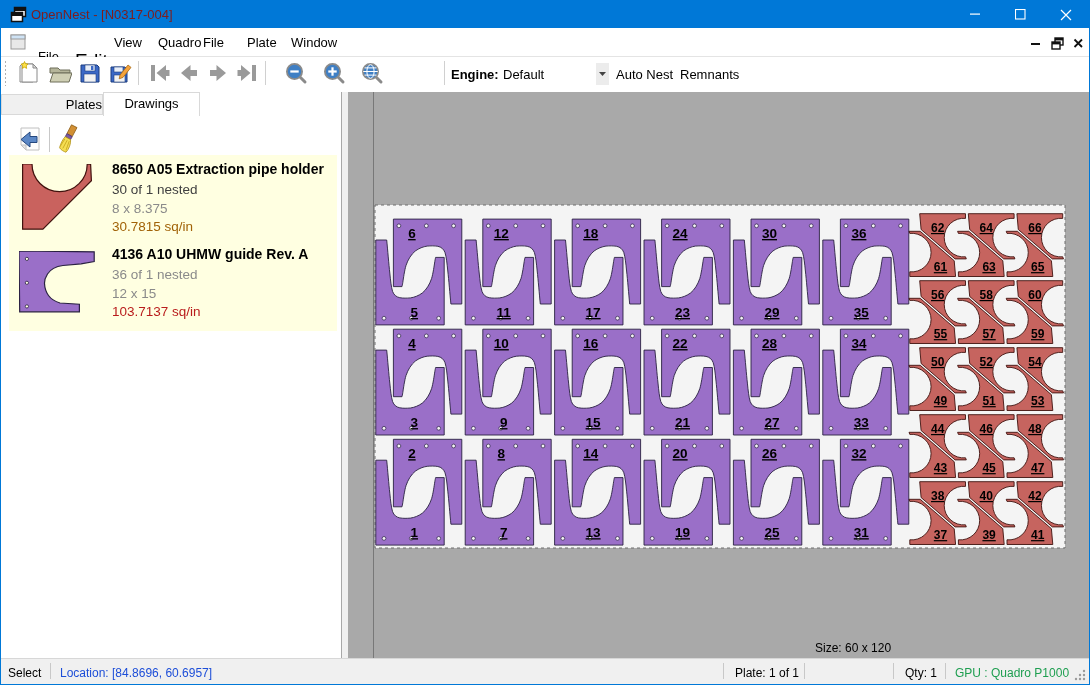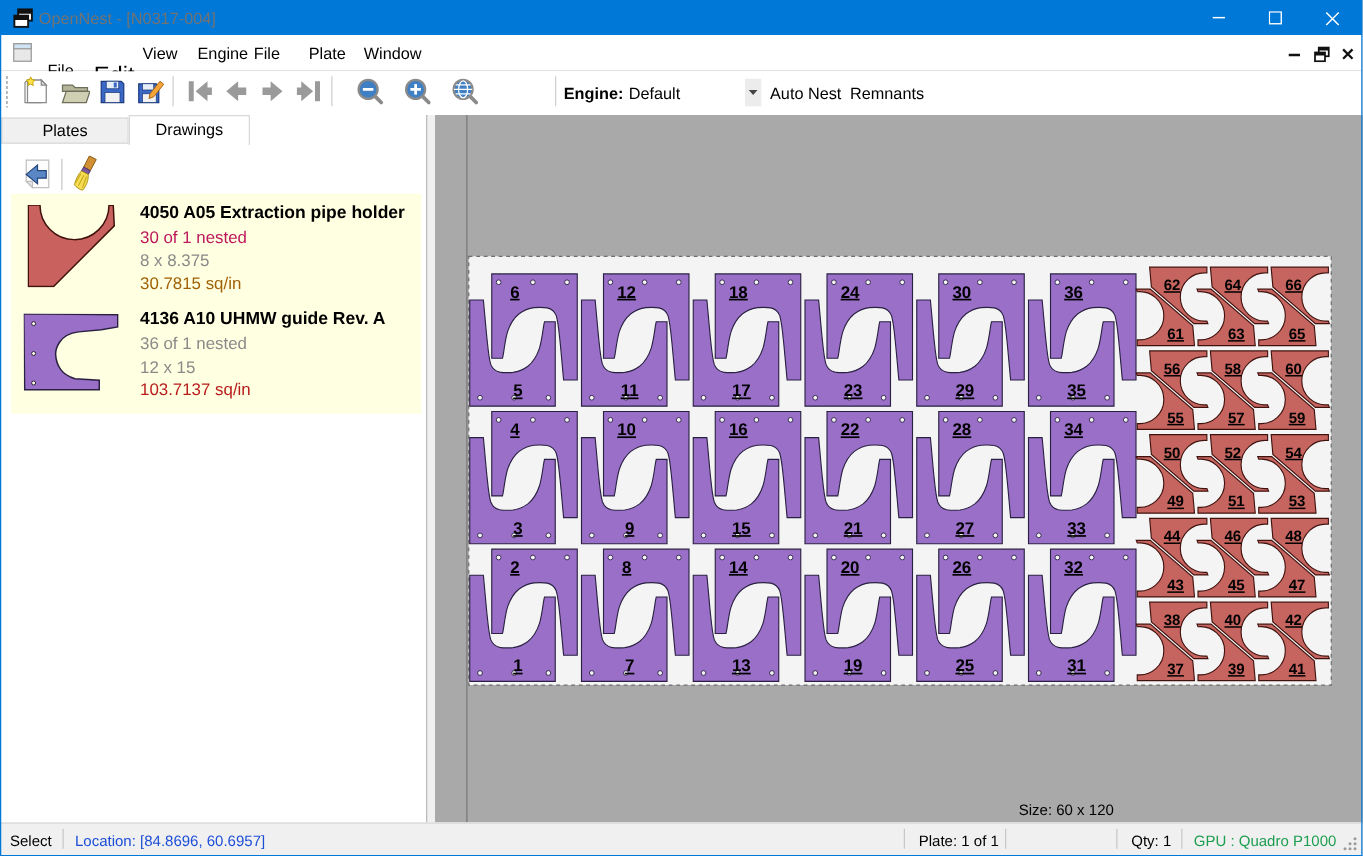--- a/index.html
+++ b/index.html
@@ -15,7 +15,7 @@
     <rect x="1.5" y="6.5" width="11" height="9" fill="#fff" stroke="#111" stroke-width="1.5"></rect>
     <rect x="1.5" y="6.5" width="11" height="3.5" fill="#111"></rect>
   </svg>
-<div style="position:absolute;left:31px;top:7px;font-size:13px;color:#737373">OpenNest - [N0317-004]</div>
+<div style="position:absolute;left:31px;top:7px;font-size:13px;color:#7f1d1d">OpenNest - [N0317-004]</div>
 <svg style="position:absolute;left:970px;top:13px" width="11" height="3">
     <rect width="10" height="1.2" y="0.5" fill="#fff"></rect>
   </svg>

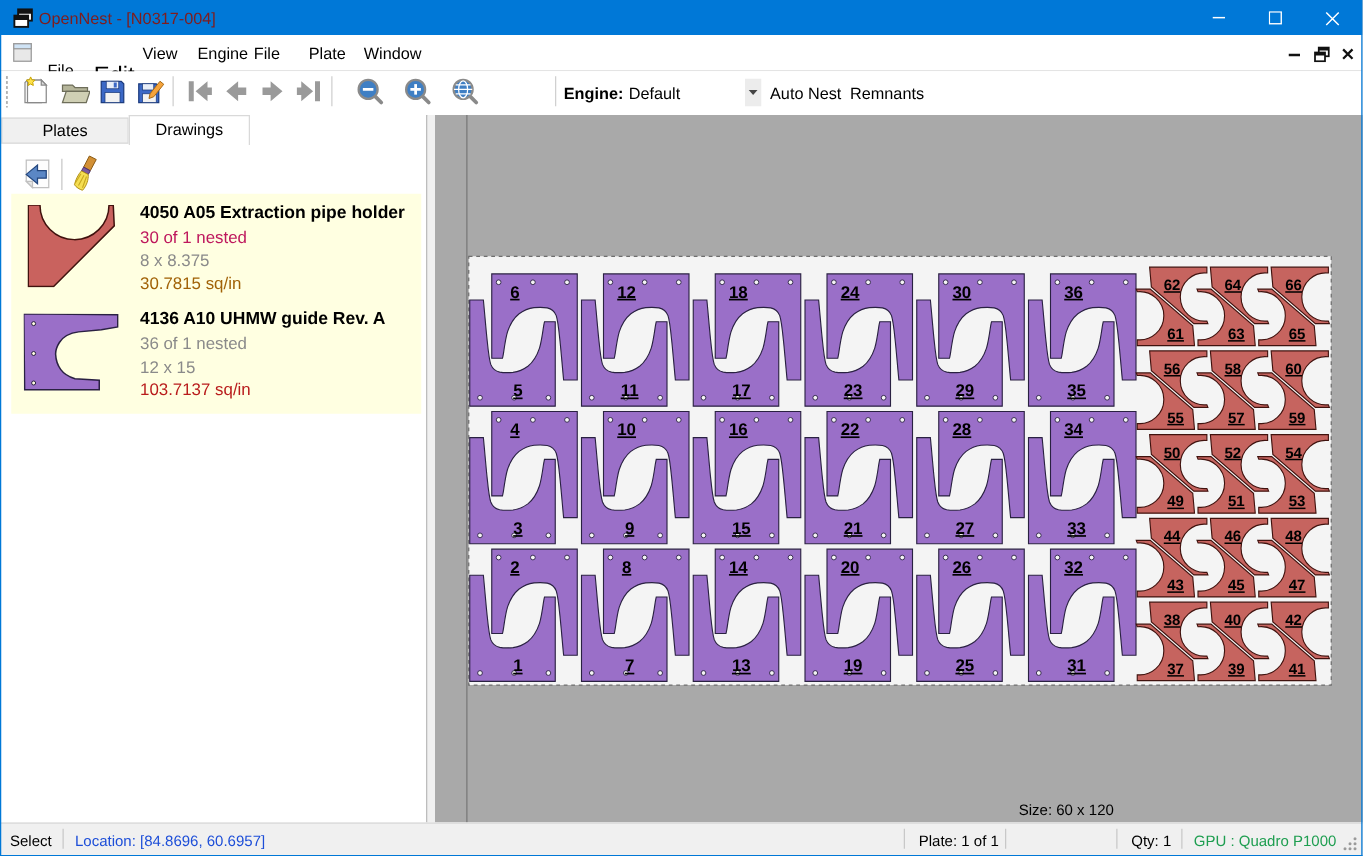--- a/index.html
+++ b/index.html
@@ -33,7 +33,7 @@
 <div style="position:absolute;left:38px;top:49px;font-size:13px">File</div>
 <div style="position:absolute;left:75px;top:50px;font-size:19px">Edit</div>
 <div style="position:absolute;left:114px;top:35px;font-size:13px">View</div>
-<div style="position:absolute;left:158px;top:35px;font-size:13px">Engine</div>
+<div style="position:absolute;left:158px;top:35px;font-size:13px">Quadro</div>
 <div style="position:absolute;left:203px;top:35px;font-size:13px">File</div>
 <div style="position:absolute;left:247px;top:35px;font-size:13px">Plate</div>
 <div style="position:absolute;left:291px;top:35px;font-size:13px">Window</div>

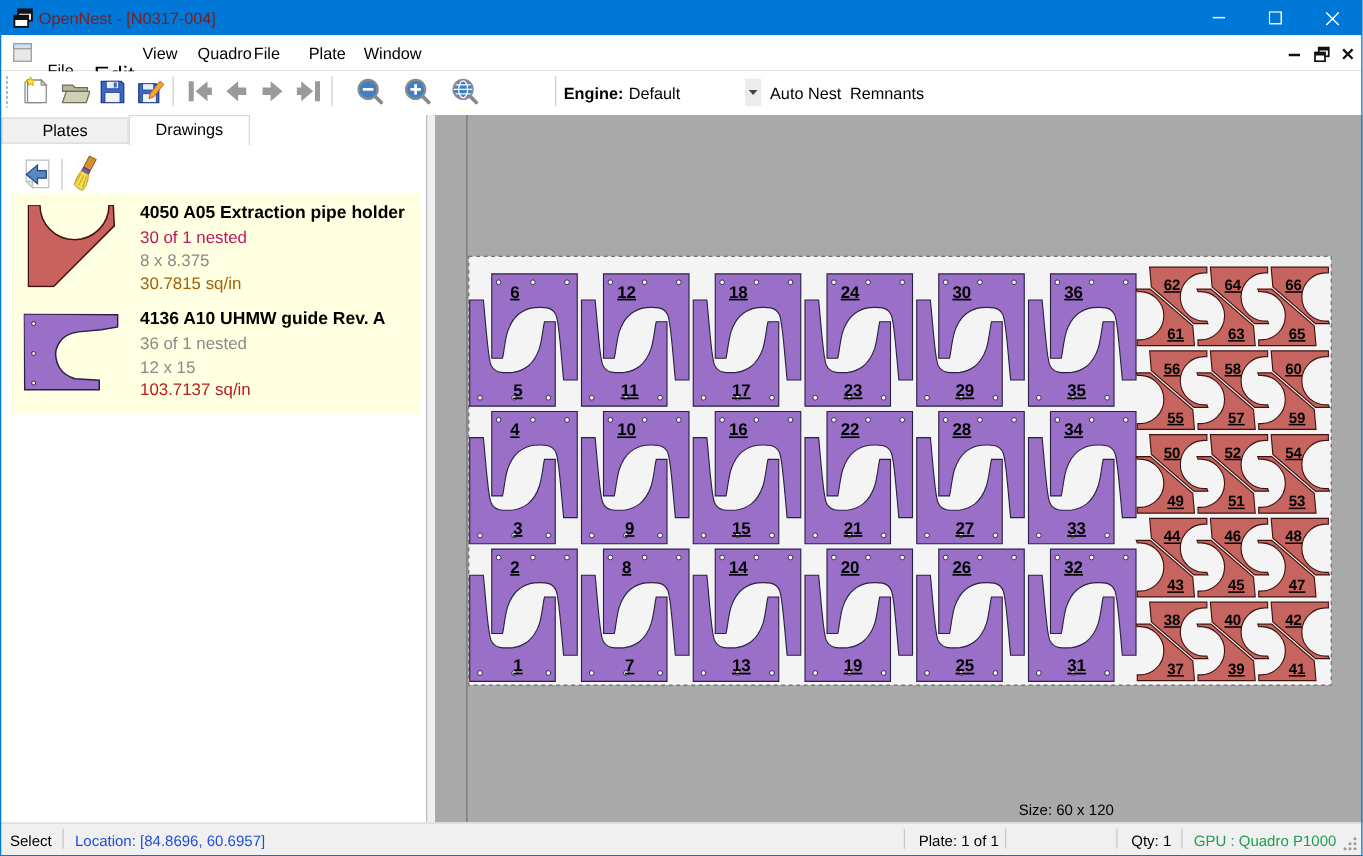--- a/index.html
+++ b/index.html
@@ -271,7 +271,7 @@
 <div style="position:absolute;left:0;top:92px;width:342px;height:566px;background:#fff"></div>
 <div style="position:absolute;left:341px;top:92px;width:1px;height:566px;background:#a8a8a8"></div>
 <div style="position:absolute;left:342px;top:92px;width:6px;height:566px;background:#f0f0f0"></div>
-<div style="position:absolute;left:1px;top:94px;width:102px;height:21px;background:#f0f0f0;border:1px solid #d9d9d9;box-sizing:border-box;text-align:center;font-size:13px;line-height:20px">Plates</div>
+<div style="position:absolute;left:1px;top:94px;width:102px;height:21px;background:#f0f0f0;border:1px solid #d9d9d9;box-sizing:border-box;text-align:right;font-size:13px;line-height:20px">Plates</div>
 <div style="position:absolute;left:103px;top:92px;width:97px;height:24px;background:#fff;border:1px solid #d9d9d9;border-bottom:none;box-sizing:border-box;text-align:center;font-size:13px;line-height:22px">Drawings</div>
 <svg style="position:absolute;left:17px;top:126px" width="26" height="27" viewBox="0 0 26 27">
     <path d="M4,2 h18 v22 h-13 l-5,-5 z" fill="#fdfdfd" stroke="#c0c0c0"></path>

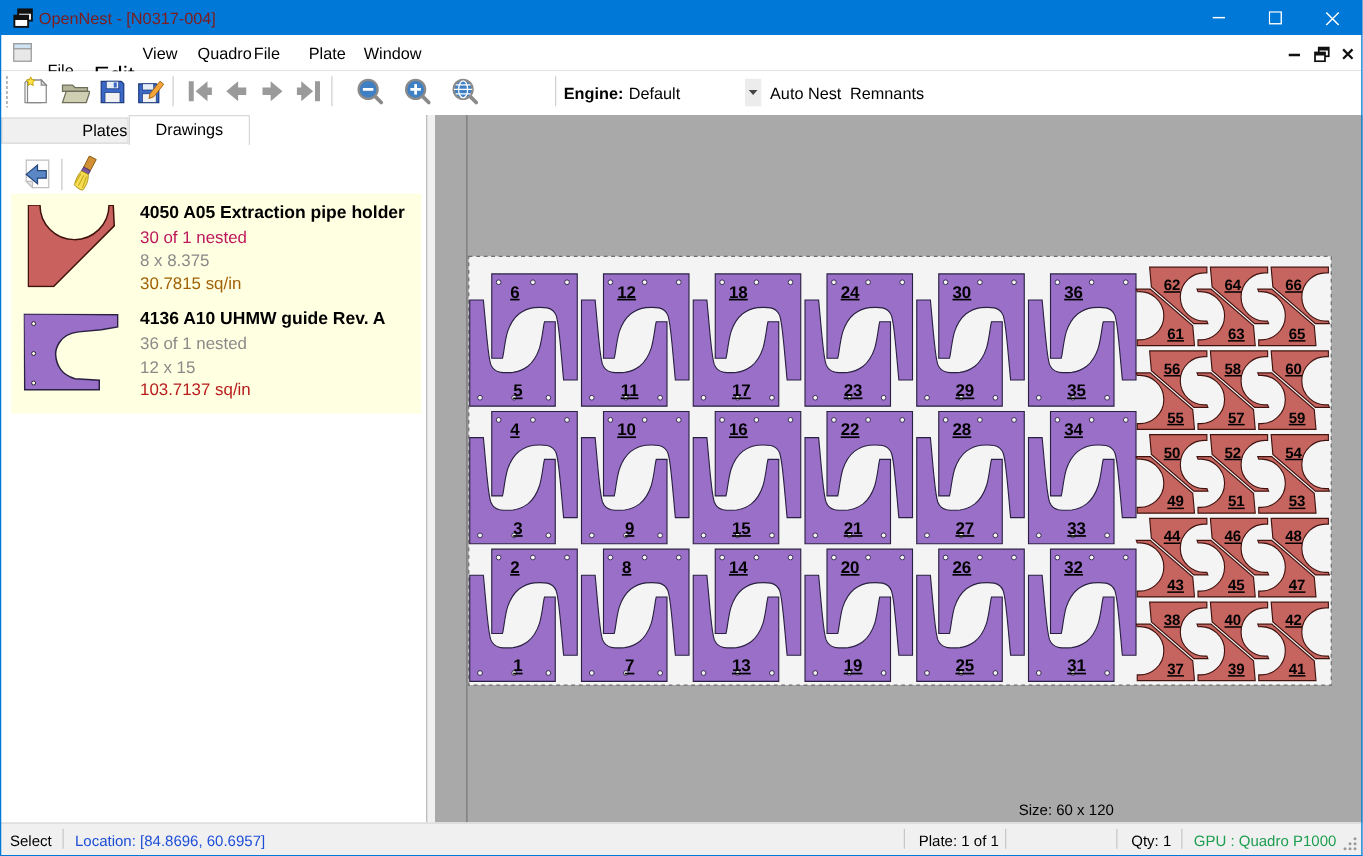--- a/index.html
+++ b/index.html
@@ -295,7 +295,7 @@
     <circle cx="7.9" cy="31.8" r="1.6" fill="#ffffe1" stroke="#2a2142" stroke-width="0.8"></circle>
     <circle cx="7.9" cy="55.4" r="1.6" fill="#ffffe1" stroke="#2a2142" stroke-width="0.8"></circle>
   </svg>
-<div style="position:absolute;left:112px;top:161px;font-weight:bold;font-size:14px">4050 A05 Extraction pipe holder</div>
+<div style="position:absolute;left:112px;top:161px;font-weight:bold;font-size:14px">8650 A05 Extraction pipe holder</div>
 <div style="position:absolute;left:112px;top:182px;font-size:13.5px;color:#be185d">30 of 1 nested</div>
 <div style="position:absolute;left:112px;top:201px;font-size:13.5px;color:#8a8a8a">8 x 8.375</div>
 <div style="position:absolute;left:112px;top:219px;font-size:13.5px;color:#a16207">30.7815 sq/in</div>

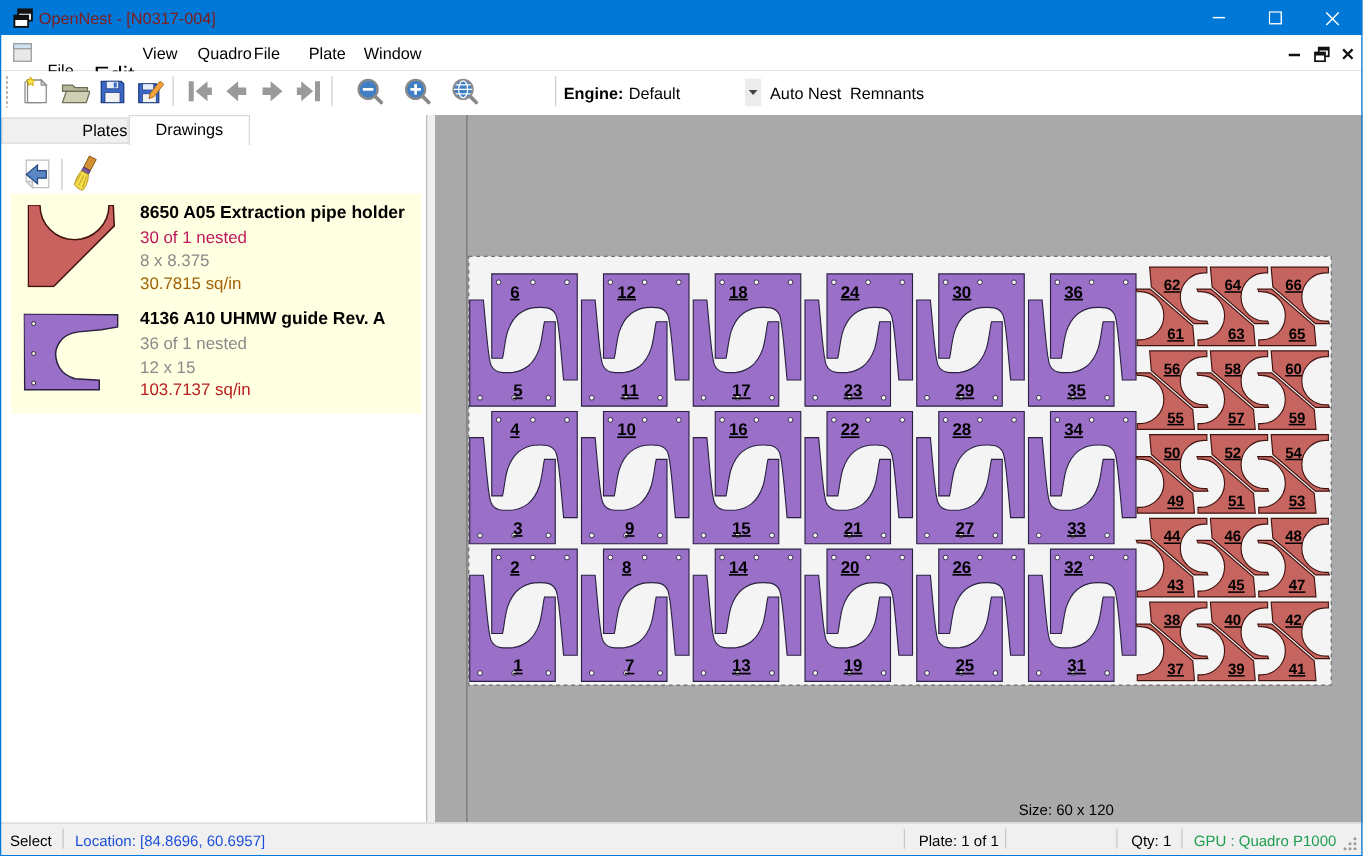--- a/index.html
+++ b/index.html
@@ -296,7 +296,7 @@
     <circle cx="7.9" cy="55.4" r="1.6" fill="#ffffe1" stroke="#2a2142" stroke-width="0.8"></circle>
   </svg>
 <div style="position:absolute;left:112px;top:161px;font-weight:bold;font-size:14px">8650 A05 Extraction pipe holder</div>
-<div style="position:absolute;left:112px;top:182px;font-size:13.5px;color:#be185d">30 of 1 nested</div>
+<div style="position:absolute;left:112px;top:182px;font-size:13.5px;color:#404040">30 of 1 nested</div>
 <div style="position:absolute;left:112px;top:201px;font-size:13.5px;color:#8a8a8a">8 x 8.375</div>
 <div style="position:absolute;left:112px;top:219px;font-size:13.5px;color:#a16207">30.7815 sq/in</div>
 <div style="position:absolute;left:112px;top:246px;font-weight:bold;font-size:14px">4136 A10 UHMW guide Rev. A</div>

